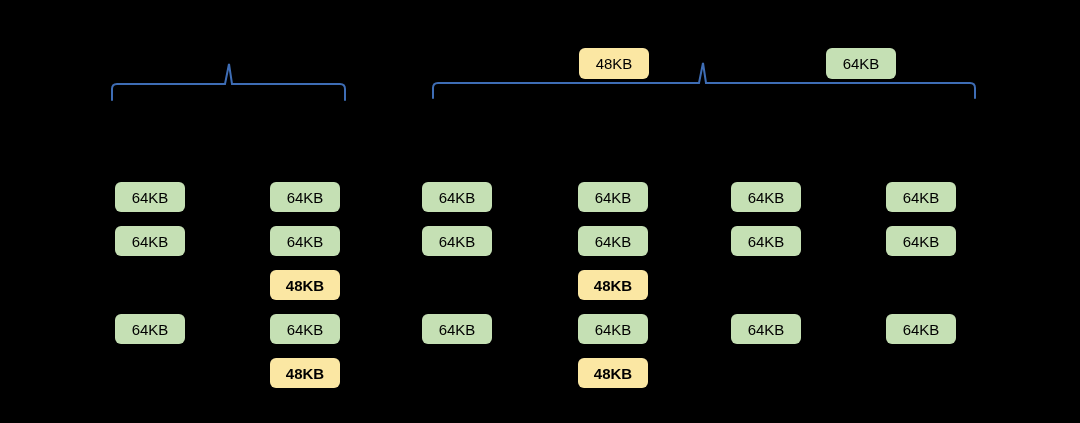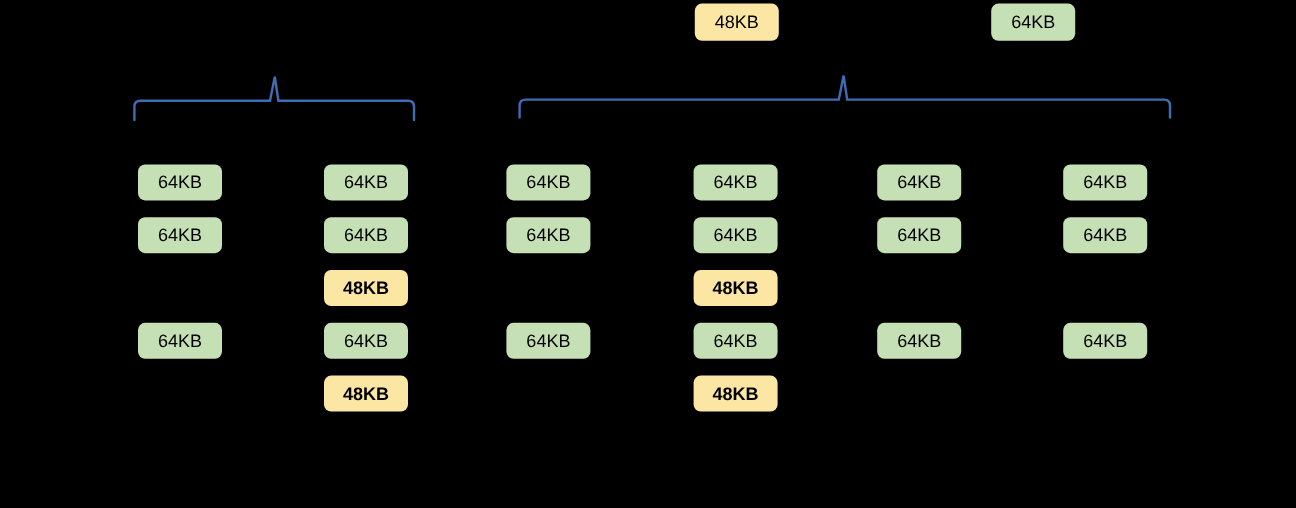--- a/index.html
+++ b/index.html
@@ -26,6 +26,7 @@
     font-size: 15px;
     color: var(--text, #000000);
     box-sizing: border-box;
+    margin-top: 45px;
   }
   .badge.green  { background: var(--green, #C5E0B4); }
   .badge.yellow { background: var(--yellow, #FBE7A3); }

